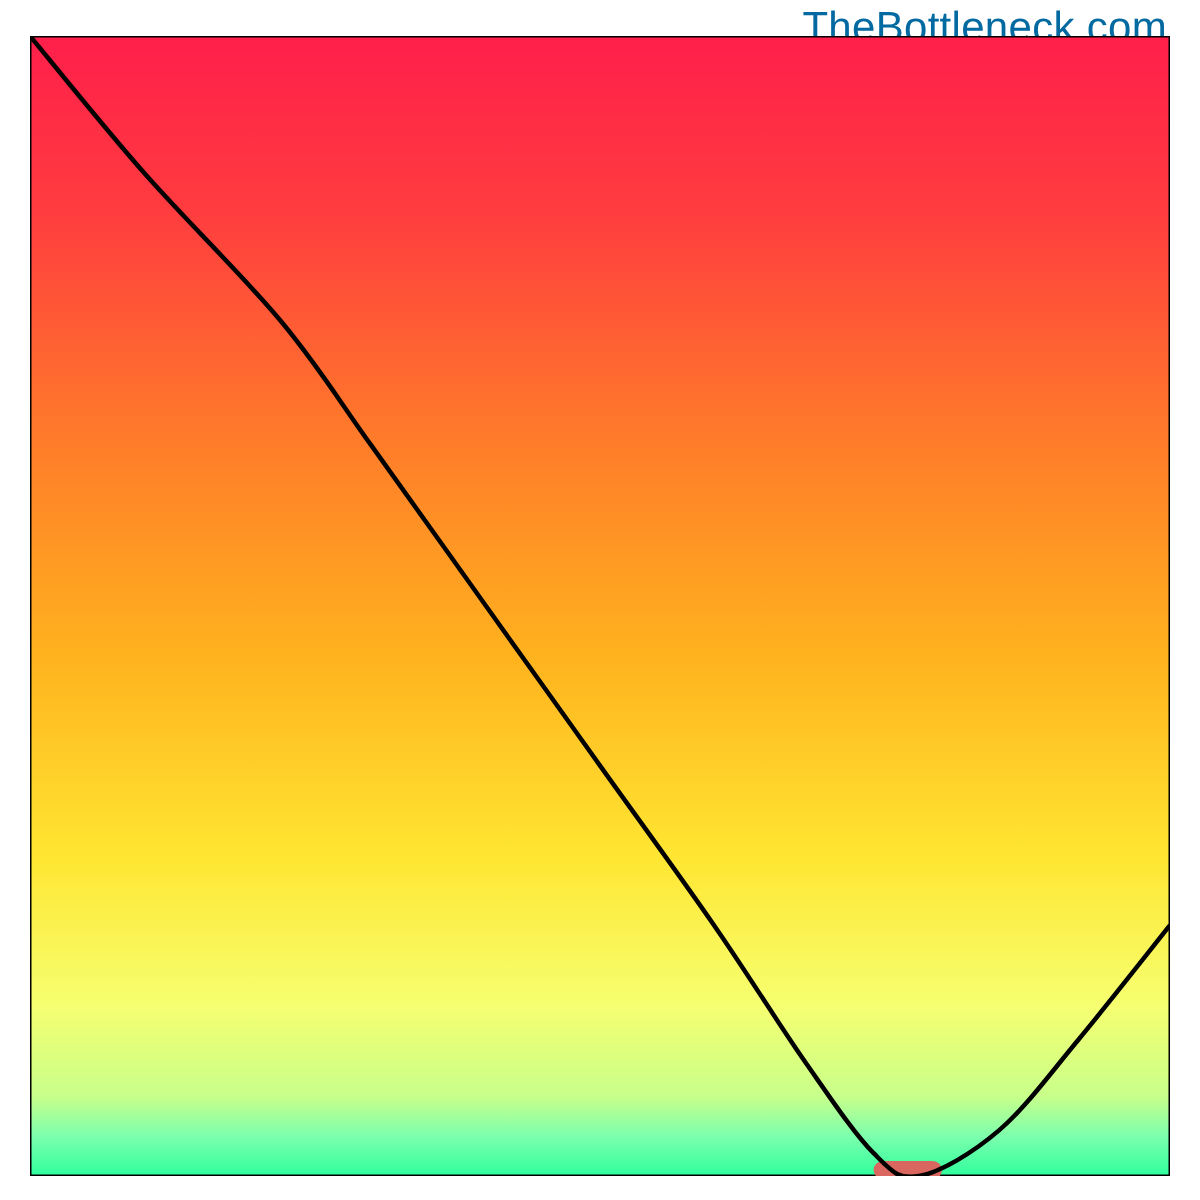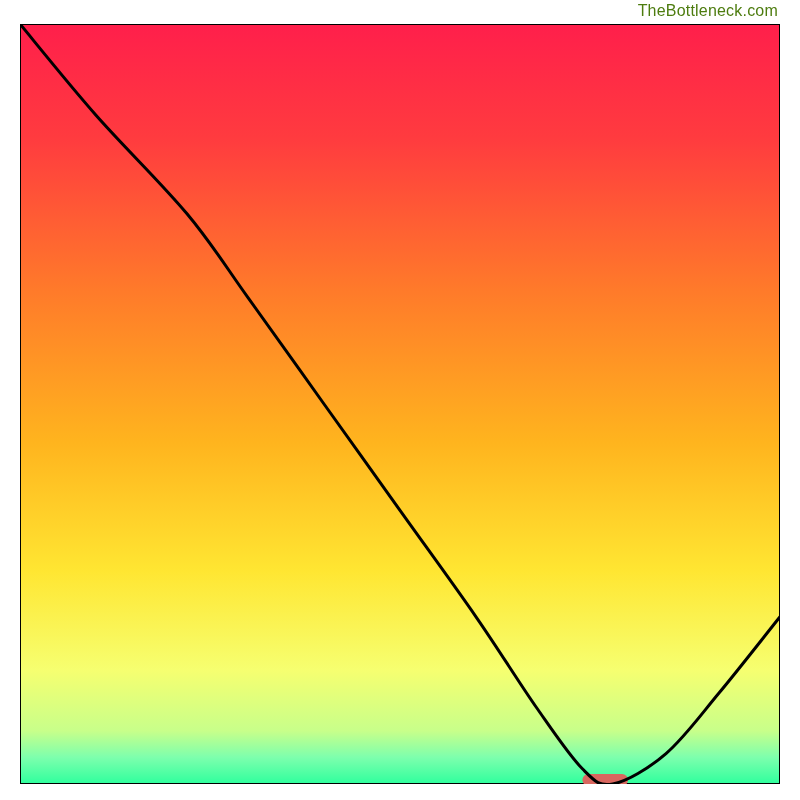--- a/index.html
+++ b/index.html
@@ -22,8 +22,8 @@
     position: absolute;
     top: 2px;
     right: 22px;
-    font-size: 16px;
-    color: #4d7c0f;
+    font-size: 28px;
+    color: #0369a1;
     font-family: Arial, Helvetica, sans-serif;
     letter-spacing: 0.2px;
   }

